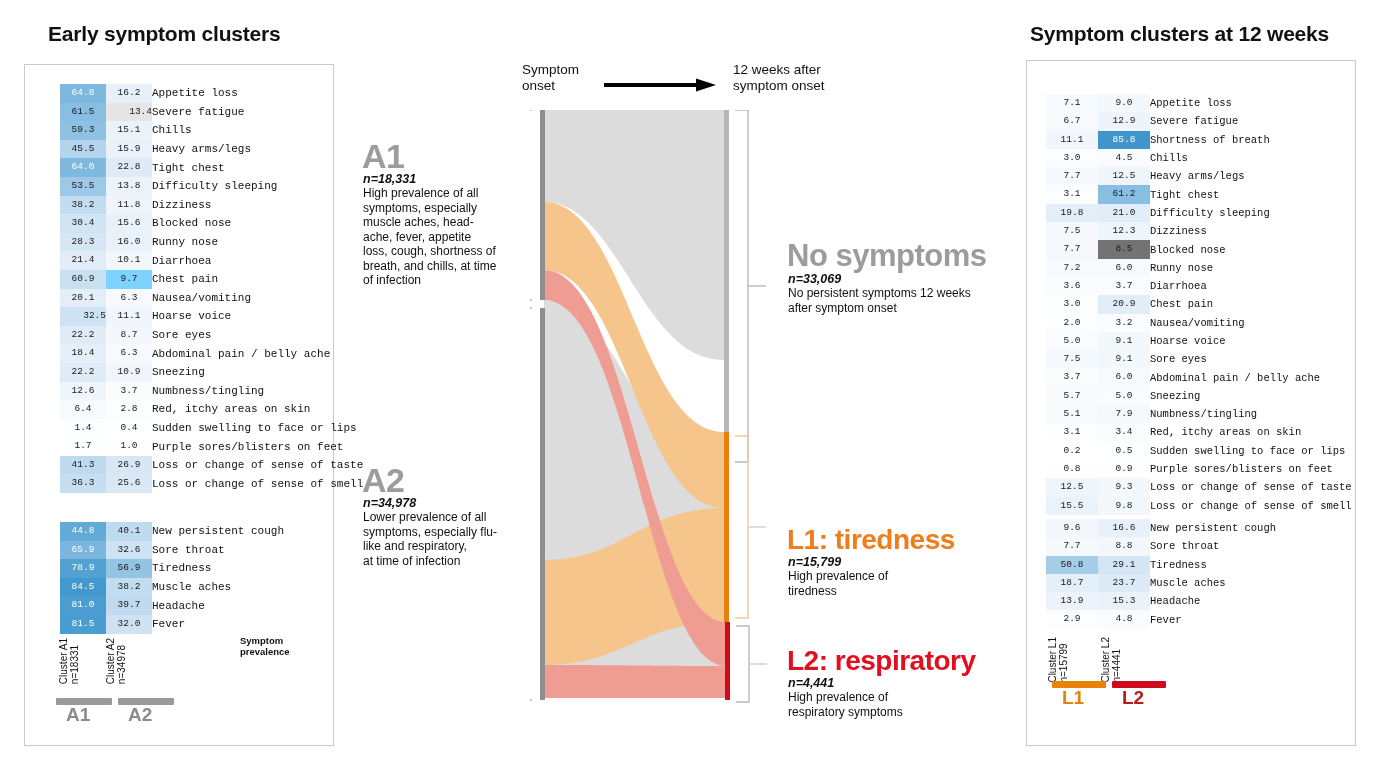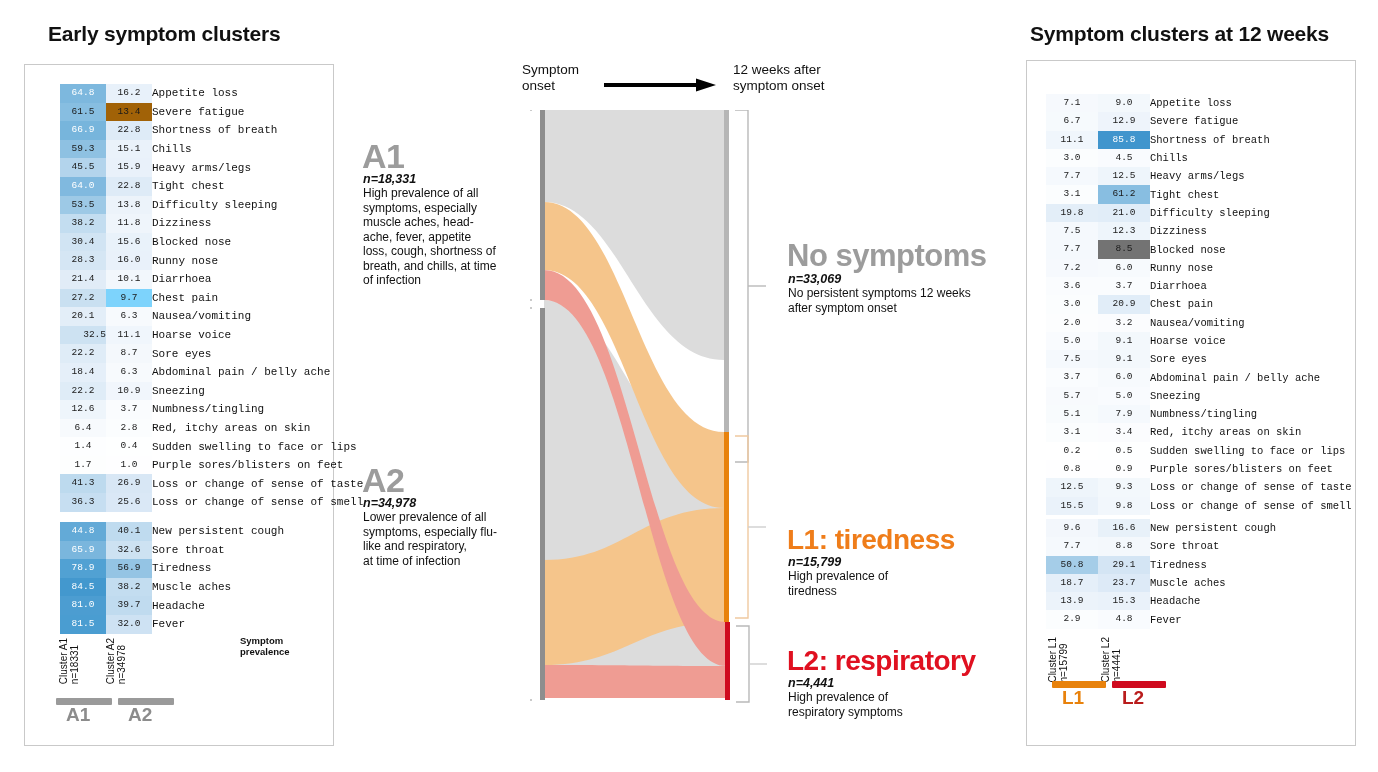--- a/index.html
+++ b/index.html
@@ -113,7 +113,7 @@
         </tr>
         <tr>
           <td class="cell" style="background: rgb(135, 190, 225);">61.5</td>
-          <td class="cell" style="background: #a16207;">13.4</td>
+          <td class="cell" style="background: #e5e5e5; text-align: right;">13.4</td>
           <td class="lab">Severe fatigue</td>
         </tr>
         <tr>

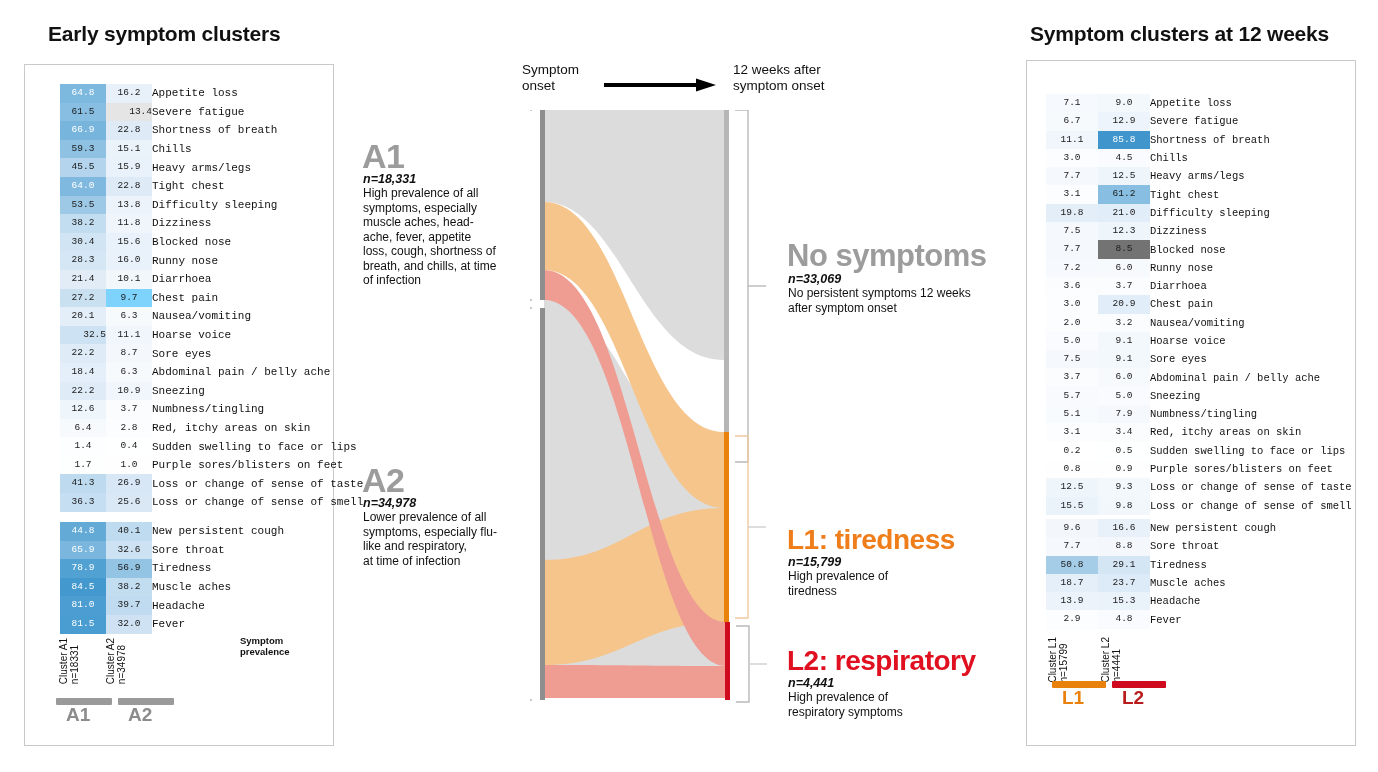--- a/index.html
+++ b/index.html
@@ -117,11 +117,6 @@
           <td class="lab">Severe fatigue</td>
         </tr>
         <tr>
-          <td class="cell hi" style="background: rgb(119, 181, 220);">66.9</td>
-          <td class="cell" style="background: rgb(222, 235, 247);">22.8</td>
-          <td class="lab">Shortness of breath</td>
-        </tr>
-        <tr>
           <td class="cell" style="background: rgb(142, 193, 226);">59.3</td>
           <td class="cell" style="background: rgb(234, 242, 250);">15.1</td>
           <td class="lab">Chills</td>

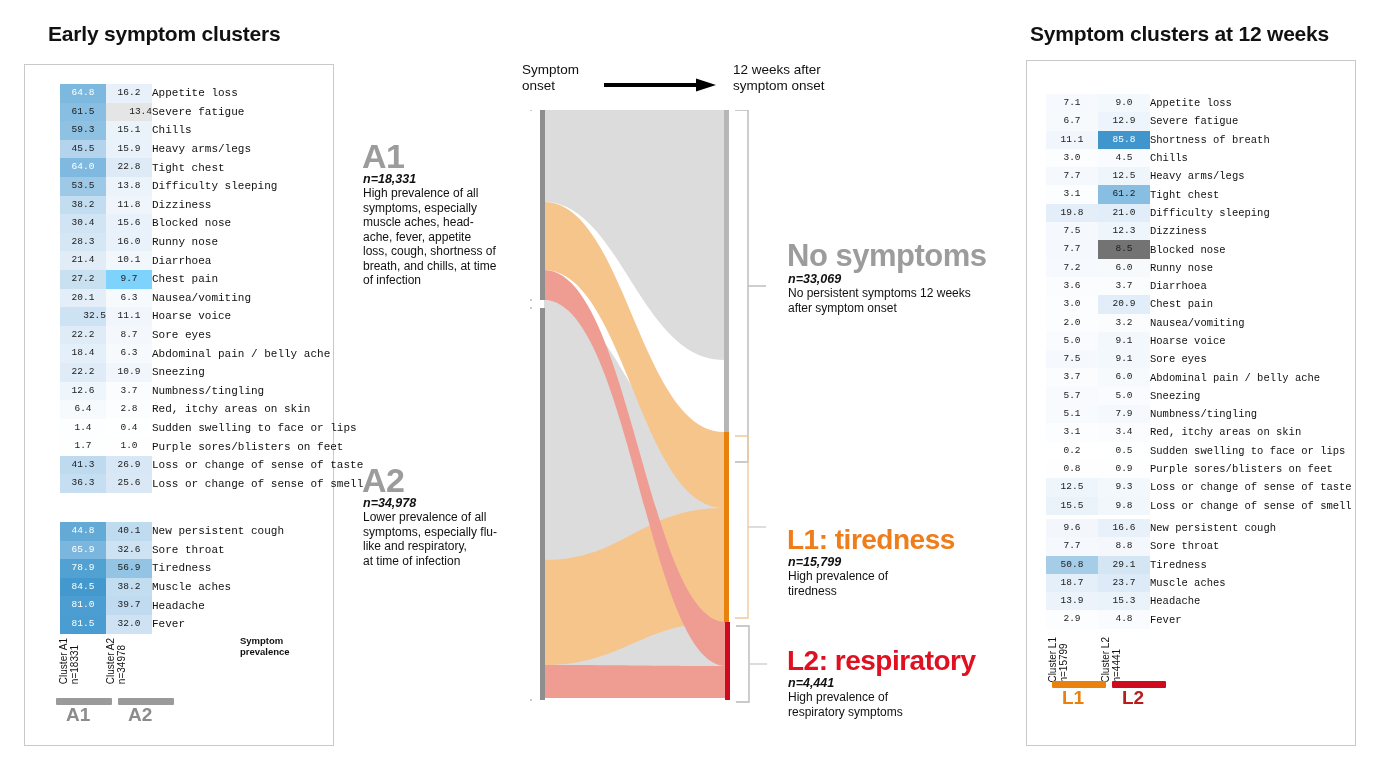--- a/index.html
+++ b/index.html
@@ -157,7 +157,7 @@
           <td class="lab">Diarrhoea</td>
         </tr>
         <tr>
-          <td class="cell" style="background: rgb(201, 224, 241);">27.2</td>
+          <td class="cell" style="background: rgb(201, 224, 241);">60.9</td>
           <td class="cell" style="background: #7dd3fc;">9.7</td>
           <td class="lab">Chest pain</td>
         </tr>

